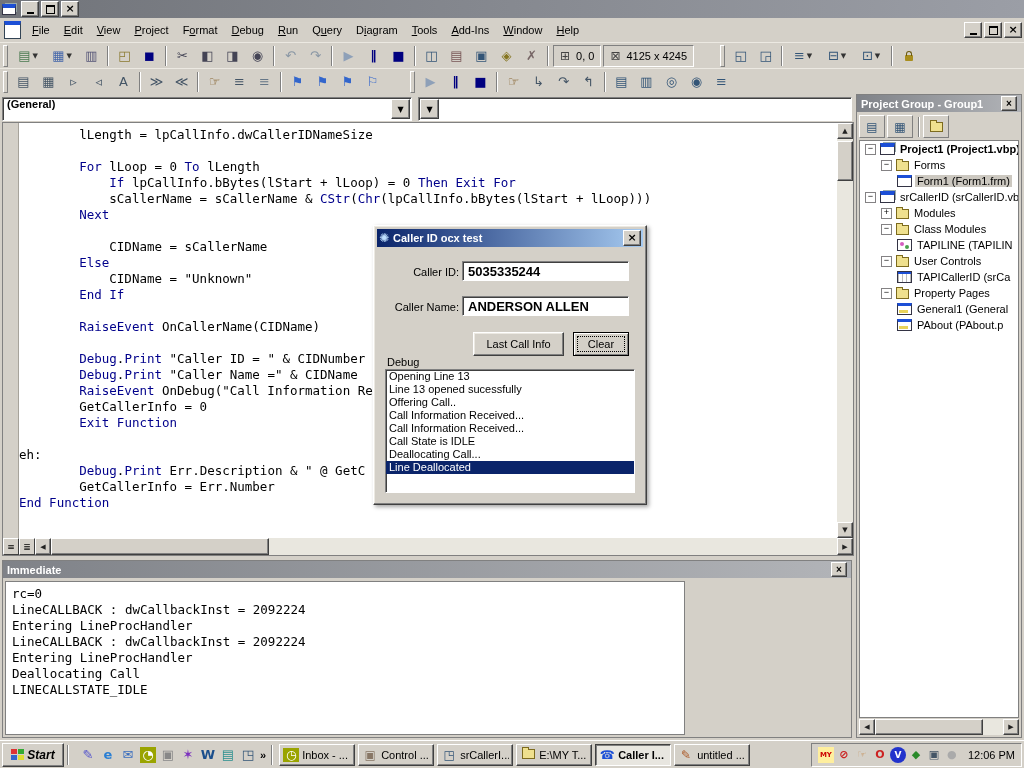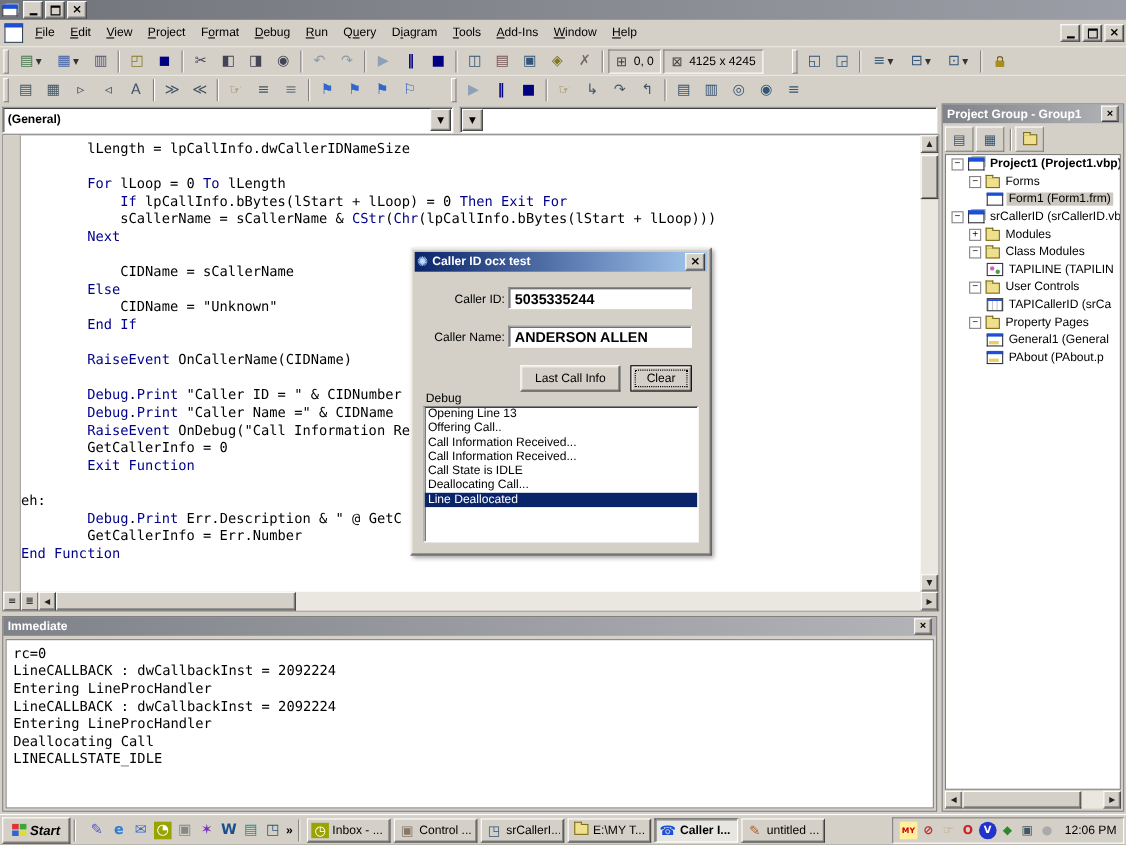--- a/index.html
+++ b/index.html
@@ -36,7 +36,7 @@
   .tb-gap{width:24px;}
   
   #comborow{left:0;top:94px;width:854px;height:28px;}
-  .combo{position:absolute;top:3px;height:22px;background:#fff;border:1px solid;border-color:#808080 #fff #fff #808080;box-shadow:inset 1px 1px 0 #404040;display:flex;align-items:center;gap:22px;}
+  .combo{position:absolute;top:3px;height:22px;background:#fff;border:1px solid;border-color:#808080 #fff #fff #808080;box-shadow:inset 1px 1px 0 #404040;display:flex;align-items:flex-start;gap:22px;}
   .combo .val{flex:1;font-weight:bold;padding-left:4px;white-space:nowrap;overflow:hidden;}
   .combo .cbtn{width:17px;height:18px;margin:1px;background:#d4d0c8;border:1px solid;border-color:#fff #404040 #404040 #fff;box-shadow:inset -1px -1px 0 #808080;display:flex;align-items:center;justify-content:center;font-size:8px;font-family:"DejaVu Sans",sans-serif;}
   

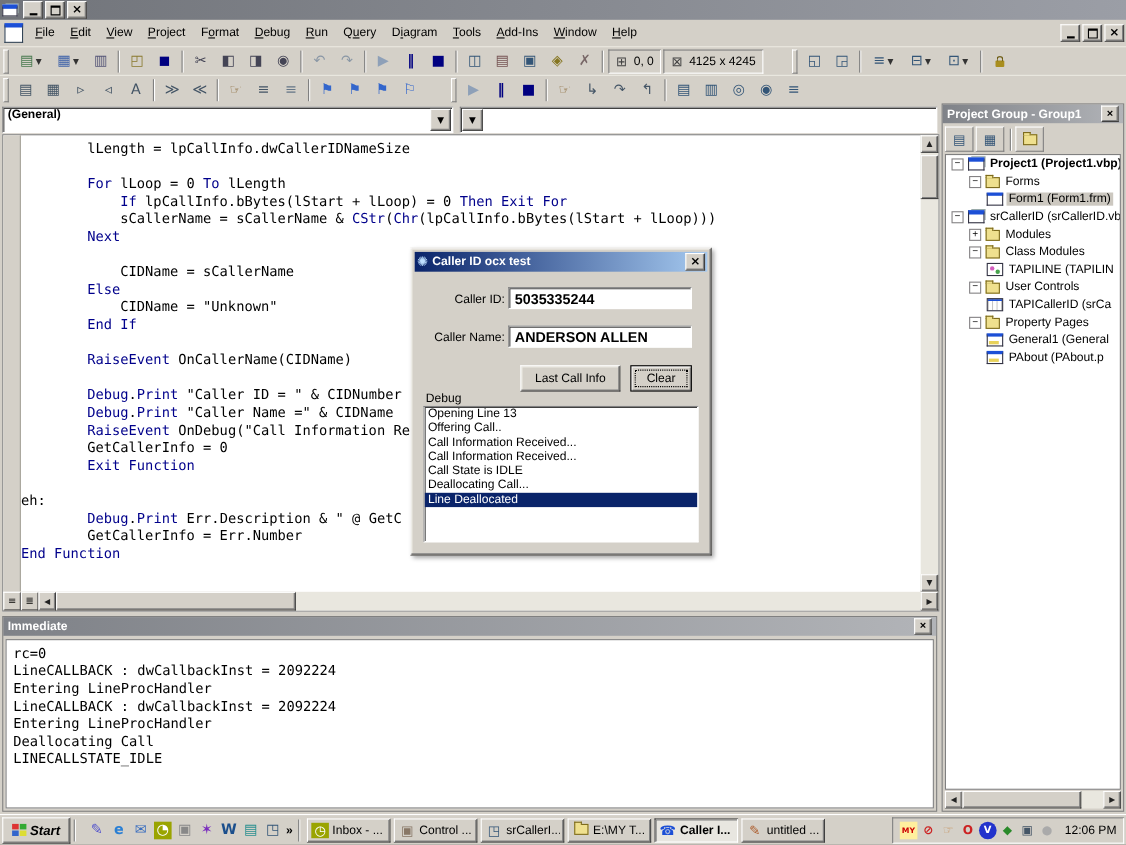--- a/index.html
+++ b/index.html
@@ -467,6 +467,7 @@
     <div style="position:absolute;left:13px;top:130px;">Debug</div>
     <div id="dlg-list">
         <div class="dlg-li">Opening Line 13</div>
+        <div class="dlg-li">Line 13 opened sucessfully</div>
         <div class="dlg-li">Offering Call..</div>
         <div class="dlg-li">Call Information Received...</div>
         <div class="dlg-li">Call Information Received...</div>

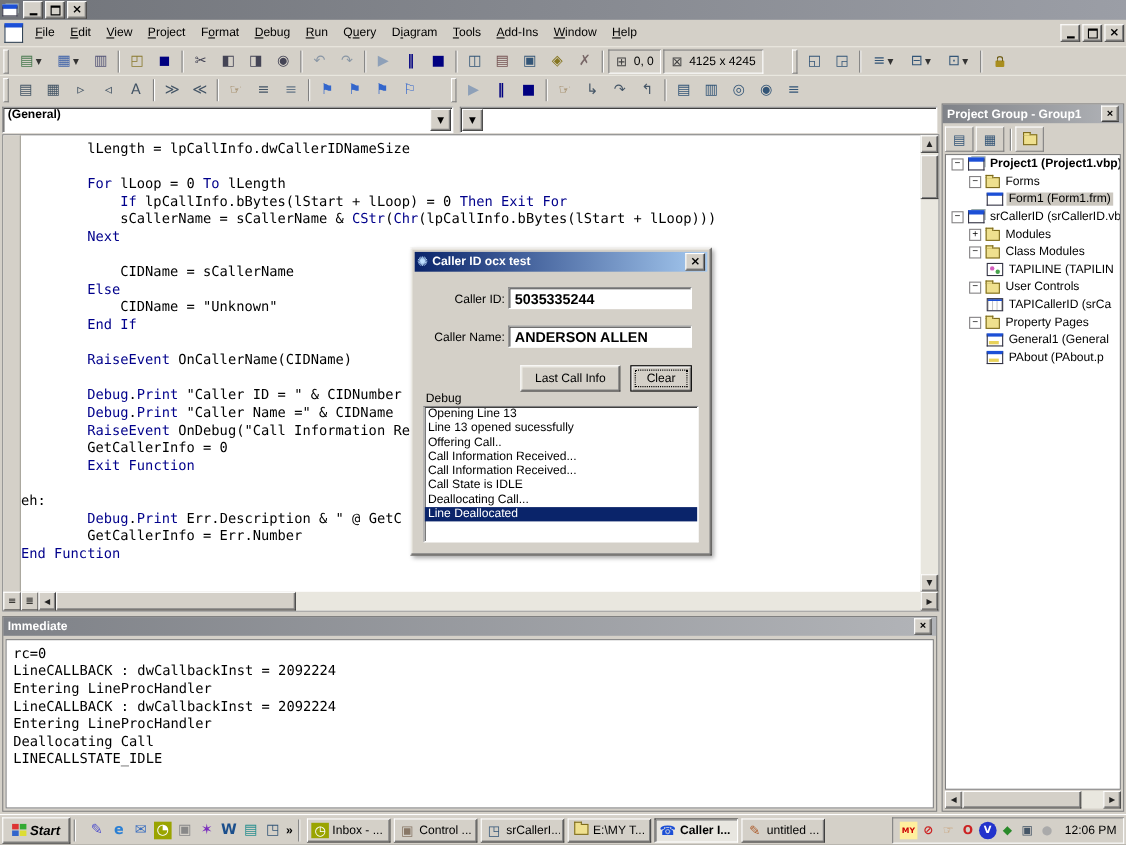--- a/index.html
+++ b/index.html
@@ -54,7 +54,7 @@
   .paneltitle{height:17px;background:linear-gradient(90deg,#7f8288,#b2b4b8);color:#fff;font-weight:bold;display:flex;align-items:center;padding:0 4px;}
   .paneltitle .t{flex:1;}
   .panel-x{width:14px;height:13px;background:#d4d0c8;border:1px solid;border-color:#fff #404040 #404040 #fff;box-shadow:inset -1px -1px 0 #808080;display:flex;align-items:center;justify-content:center;font-size:10px;font-weight:bold;color:#000;}
-  #imm-content{position:absolute;left:2px;top:20px;width:844px;height:154px;background:#fff;border:1px solid #808080;font-family:"DejaVu Sans Mono","Liberation Mono",monospace;font-size:12.5px;line-height:16px;padding:4px 0 0 6px;box-sizing:border-box;white-space:pre;}
+  #imm-content{position:absolute;left:2px;top:20px;width:680px;height:154px;background:#fff;border:1px solid #808080;font-family:"DejaVu Sans Mono","Liberation Mono",monospace;font-size:12.5px;line-height:16px;padding:4px 0 0 6px;box-sizing:border-box;white-space:pre;}
   
   #projpanel{left:856px;top:94px;width:166px;height:644px;background:#d4d0c8;border:1px solid #808080;box-sizing:border-box;}
   #proj-toolbar{display:flex;align-items:center;height:25px;padding:2px 2px 0 2px;}

